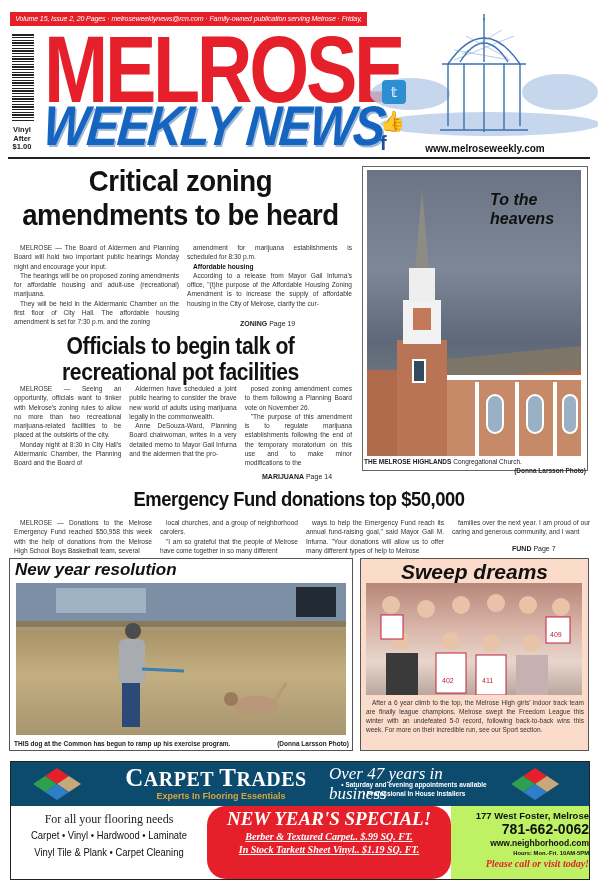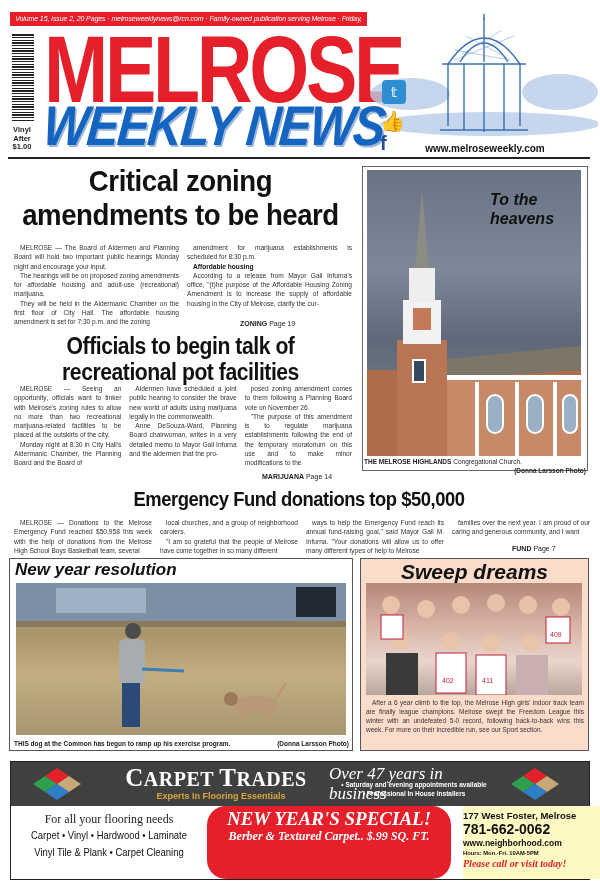--- a/index.html
+++ b/index.html
@@ -106,7 +106,7 @@
 
   
   .ad { position: absolute; left: 10px; top: 761px; width: 580px; height: 119px; border: 1px solid #222; }
-  .ad-top { position: absolute; left: 0; top: 0; width: 578px; height: 44px; background: #404040; }
+  .ad-top { position: absolute; left: 0; top: 0; width: 578px; height: 44px; background: #0c4a6e; }
   .ad-brand { position: absolute; left: 100px; top: 2px; width: 210px; text-align: center; color: #fff;
     font-family: "Liberation Serif", serif; font-weight: bold; font-size: 25px; line-height: 28px; letter-spacing: 0.5px; }
   .ad-brand .small { font-size: 20px; }

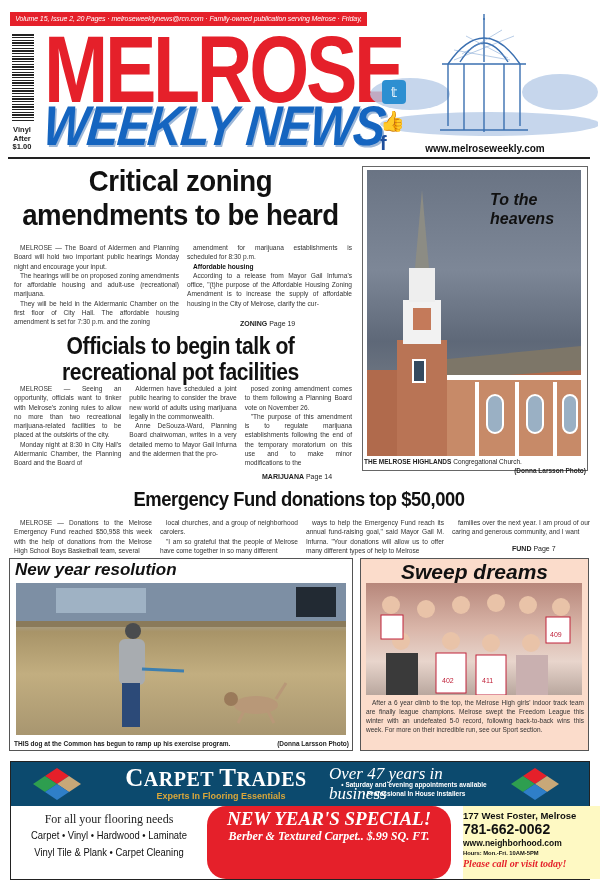--- a/index.html
+++ b/index.html
@@ -123,7 +123,7 @@
   .ad-mid .m1 { font-size: 19px; line-height: 22px; margin-top: 2px; }
   .ad-mid .m2, .ad-mid .m3 { font-size: 12px; line-height: 13px; }
   .ad-mid .m4 { font-size: 7.5px; line-height: 12px; }
-  .ad-right { position: absolute; left: 452px; top: 44px; width: 138px; height: 73px; background: #fef9c3; text-align: left; color: #111; }
+  .ad-right { position: absolute; left: 440px; top: 44px; width: 138px; height: 73px; background: #bef264; text-align: right; color: #111; }
   .ad-right .r1 { font-size: 9.5px; font-weight: bold; margin-top: 4px; }
   .ad-right .r2 { font-size: 14px; font-weight: bold; line-height: 17px; }
   .ad-right .r3 { font-size: 8.5px; font-weight: bold; }

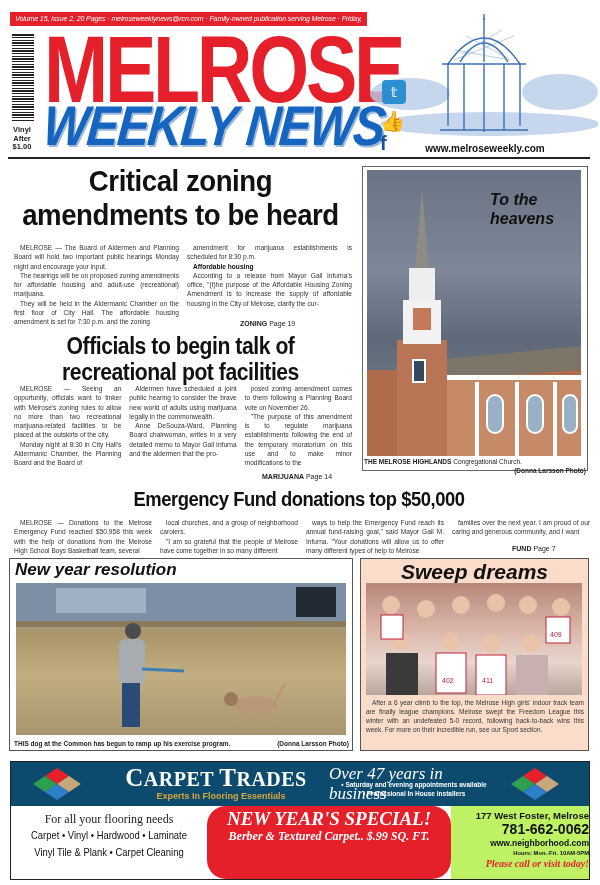--- a/index.html
+++ b/index.html
@@ -121,7 +121,7 @@
   .ad-left .l2, .ad-left .l3 { font-size: 11.5px; line-height: 17px; color: #111; transform: scaleX(0.82); transform-origin: center; white-space: nowrap; }
   .ad-mid { position: absolute; left: 196px; top: 44px; width: 244px; height: 73px; background: #e5202a; color: #fff; text-align: center; font-family: "Liberation Serif", serif; font-weight: bold; font-style: italic; border-radius: 19px; }
   .ad-mid .m1 { font-size: 19px; line-height: 22px; margin-top: 2px; }
-  .ad-mid .m2, .ad-mid .m3 { font-size: 12px; line-height: 13px; }
+  .ad-mid .m2, .ad-mid .m3 { font-size: 10px; line-height: 13px; text-decoration: underline; }
   .ad-mid .m4 { font-size: 7.5px; line-height: 12px; }
   .ad-right { position: absolute; left: 440px; top: 44px; width: 138px; height: 73px; background: #bef264; text-align: right; color: #111; }
   .ad-right .r1 { font-size: 9.5px; font-weight: bold; margin-top: 4px; }

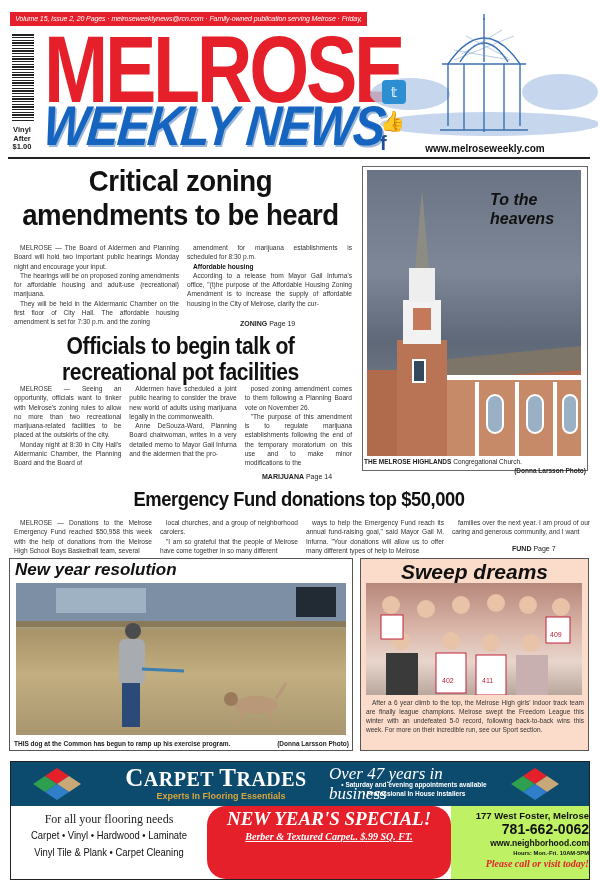--- a/index.html
+++ b/index.html
@@ -353,6 +353,7 @@
   <div class="ad-mid">
     <div class="m1">NEW YEAR'S SPECIAL!</div>
     <div class="m2">Berber &amp; Textured Carpet.. $.99 SQ. FT.</div>
+    <div class="m3">In Stock Tarkett Sheet Vinyl.. $1.19 SQ. FT.</div>
   </div>
   <div class="ad-right">
     <div class="r1">177 West Foster, Melrose</div>

